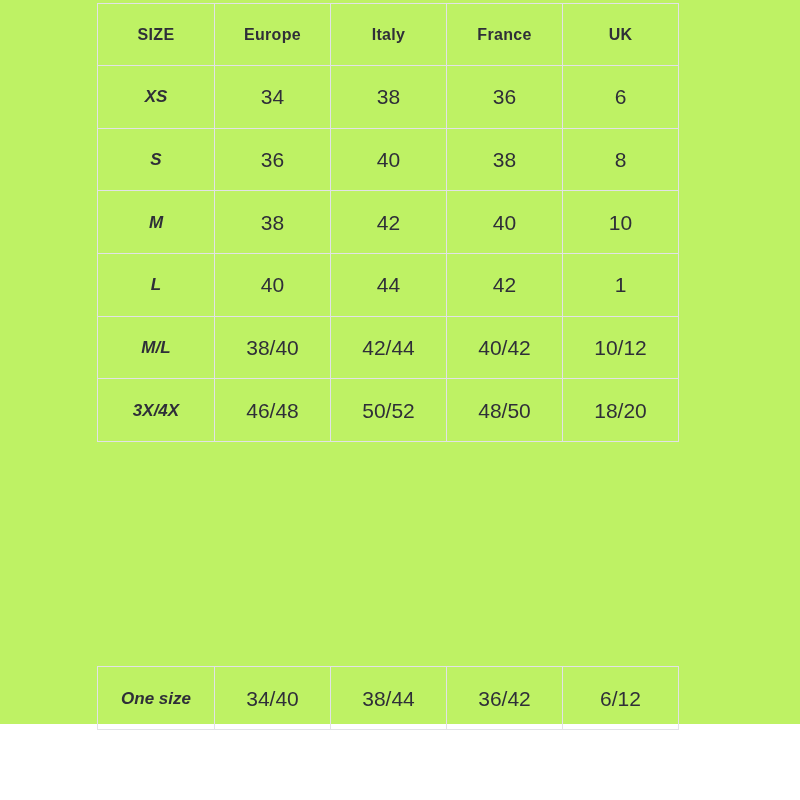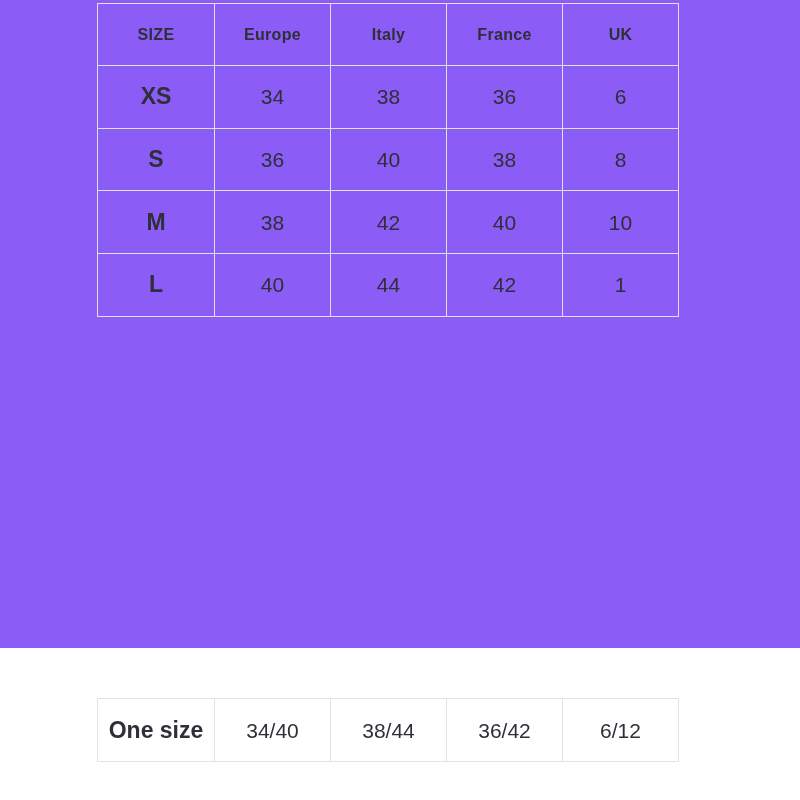--- a/index.html
+++ b/index.html
@@ -17,8 +17,8 @@
   .page {
     position: relative;
     width: 800px;
-    height: 648px;
-    background: #8b5cf6;
+    height: 724px;
+    background: #bef264;
   }
   .table-wrap {
     position: absolute;

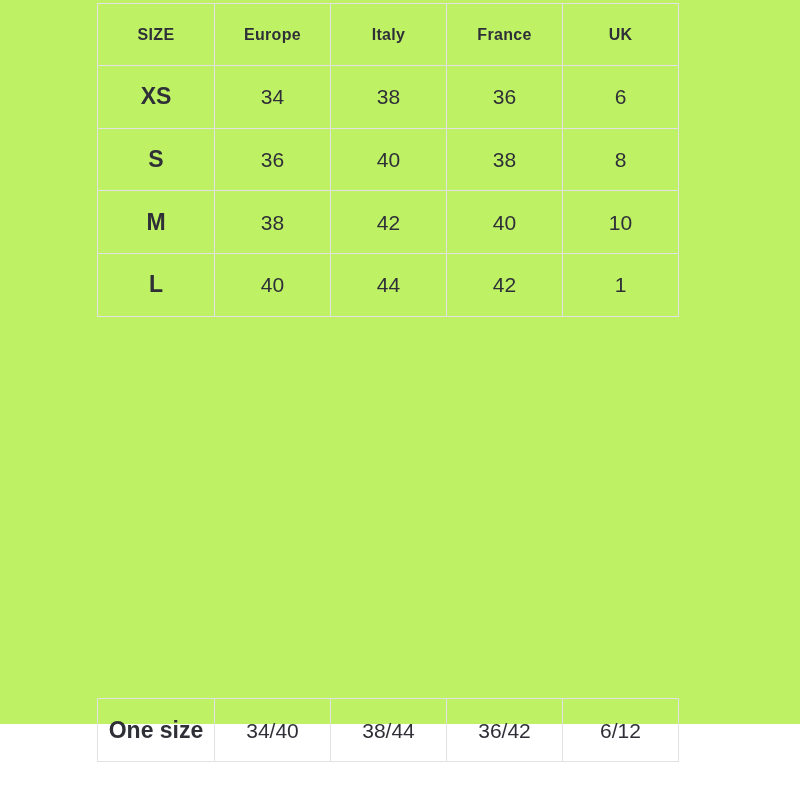--- a/index.html
+++ b/index.html
@@ -49,7 +49,8 @@
   }
   table.size-table td.rowhead {
     font-weight: 700;
-    font-size: 23px;
+    font-size: 17px;
+    font-style: italic;
   }
   
   col.c0 { width: 117px; }

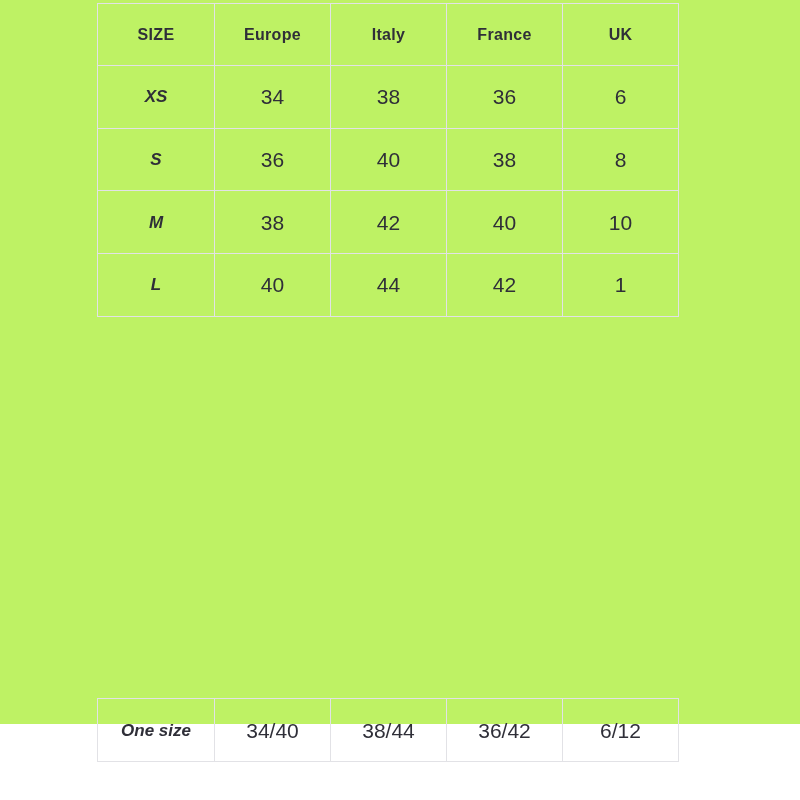--- a/index.html
+++ b/index.html
@@ -170,6 +170,23 @@
               <span class="cell-inner">1</span>
             </td>
         </tr>
+        <tr>
+          <td class="rowhead">
+              <span class="cell-inner">M/L</span>
+            </td>
+          <td>
+              <span class="cell-inner">38/40</span>
+            </td>
+          <td>
+              <span class="cell-inner">42/44</span>
+            </td>
+          <td>
+              <span class="cell-inner">40/42</span>
+            </td>
+          <td>
+              <span class="cell-inner">10/12</span>
+            </td>
+        </tr>
       </tbody>
     </table>
   </div>

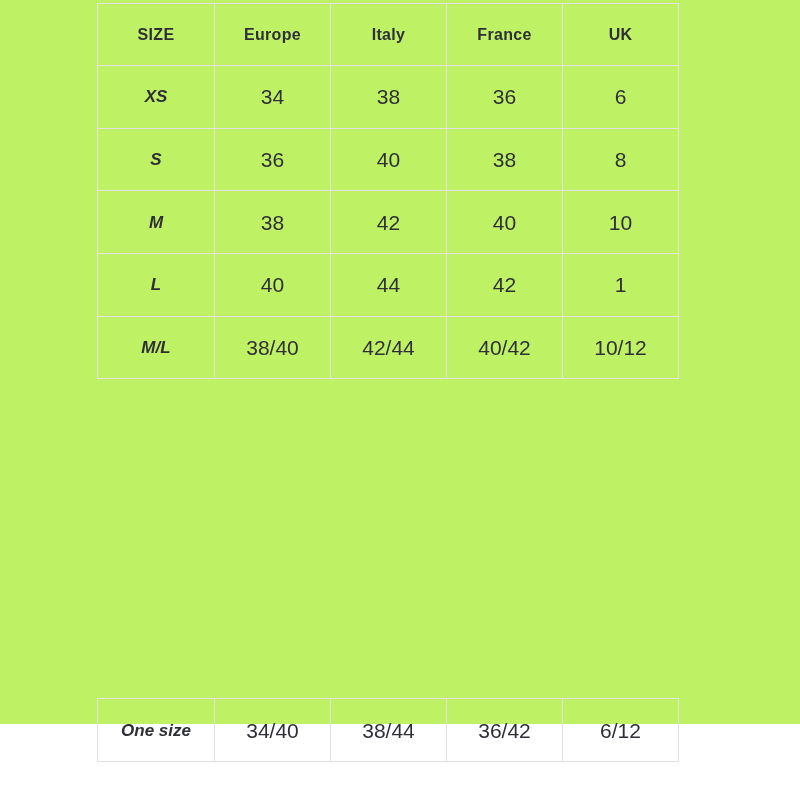--- a/index.html
+++ b/index.html
@@ -187,6 +187,23 @@
               <span class="cell-inner">10/12</span>
             </td>
         </tr>
+        <tr>
+          <td class="rowhead">
+              <span class="cell-inner">3X/4X</span>
+            </td>
+          <td>
+              <span class="cell-inner">46/48</span>
+            </td>
+          <td>
+              <span class="cell-inner">50/52</span>
+            </td>
+          <td>
+              <span class="cell-inner">48/50</span>
+            </td>
+          <td>
+              <span class="cell-inner">18/20</span>
+            </td>
+        </tr>
       </tbody>
     </table>
   </div>

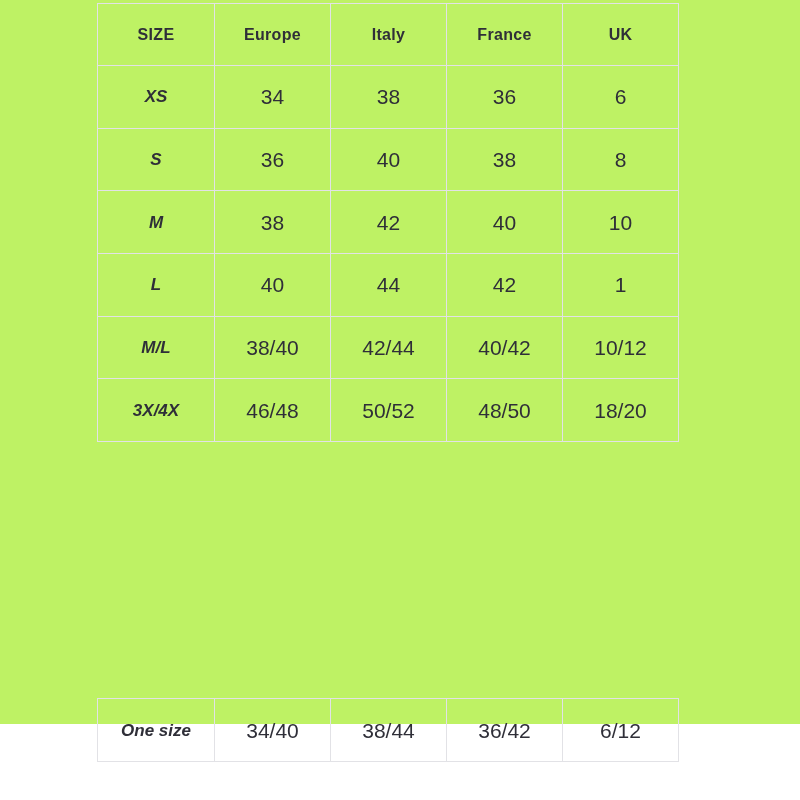--- a/index.html
+++ b/index.html
@@ -26,7 +26,7 @@
     width: 581px;
   }
   #main-table-wrap { top: 3px; }
-  #secondary-table-wrap { top: 666px; margin-top: 32px; }
+  #secondary-table-wrap { top: 666px; }
 
   table.size-table {
     border-collapse: collapse;

